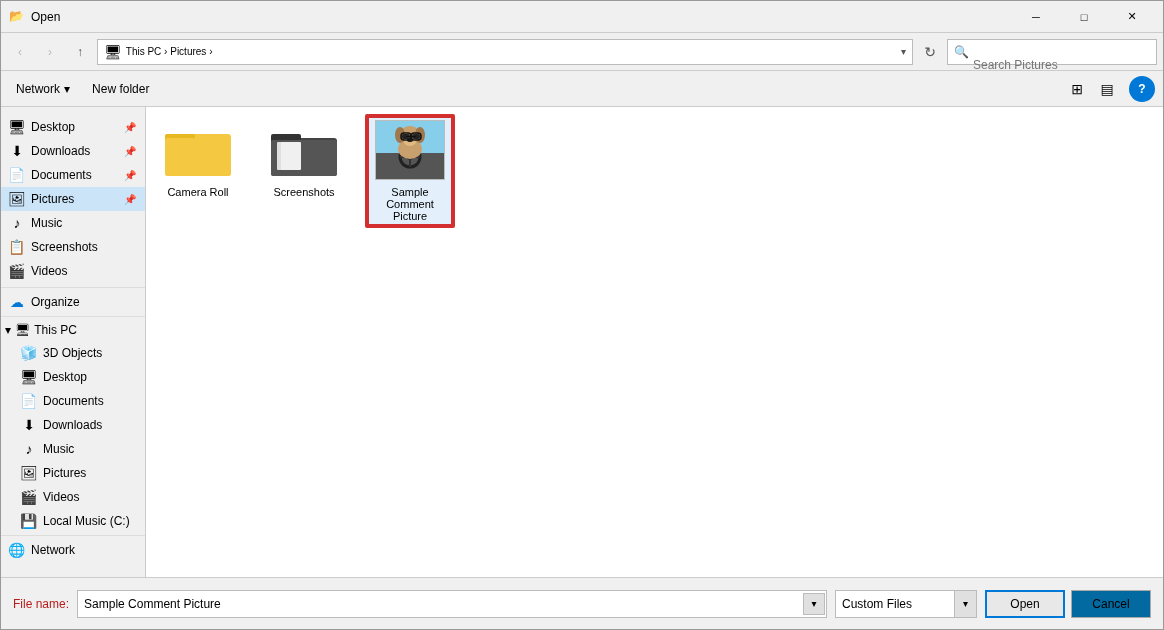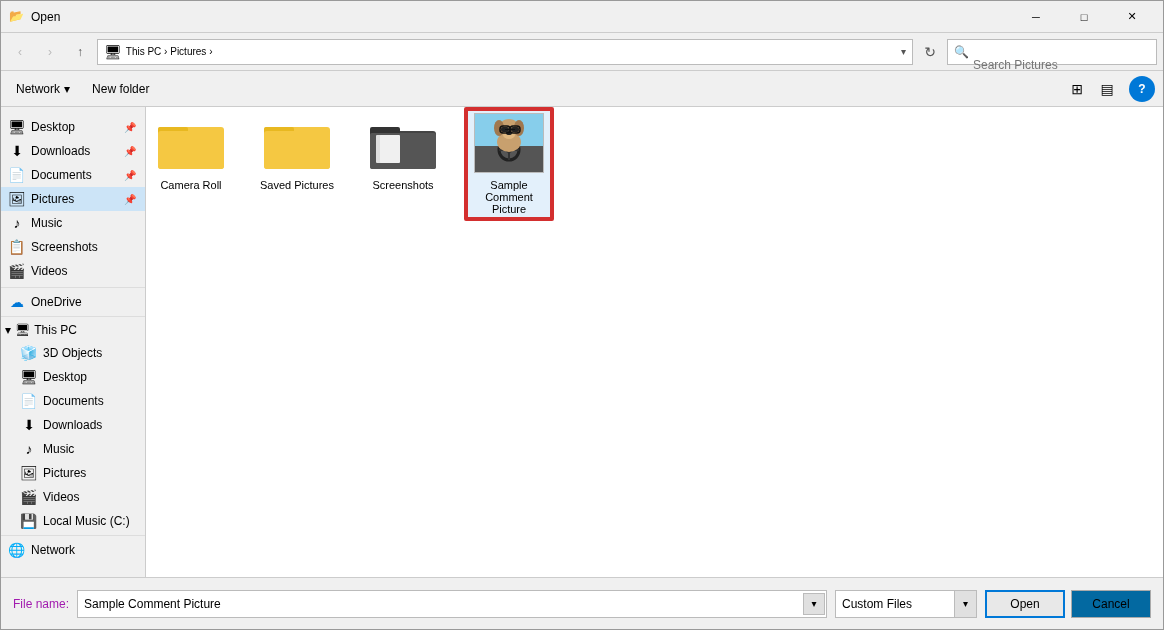--- a/index.html
+++ b/index.html
@@ -285,7 +285,7 @@
     .files-area {
       flex: 1;
       background: #fff;
-      padding: 0;
+      padding: 7px;
       overflow-y: auto;
       display: flex;
       flex-direction: row;

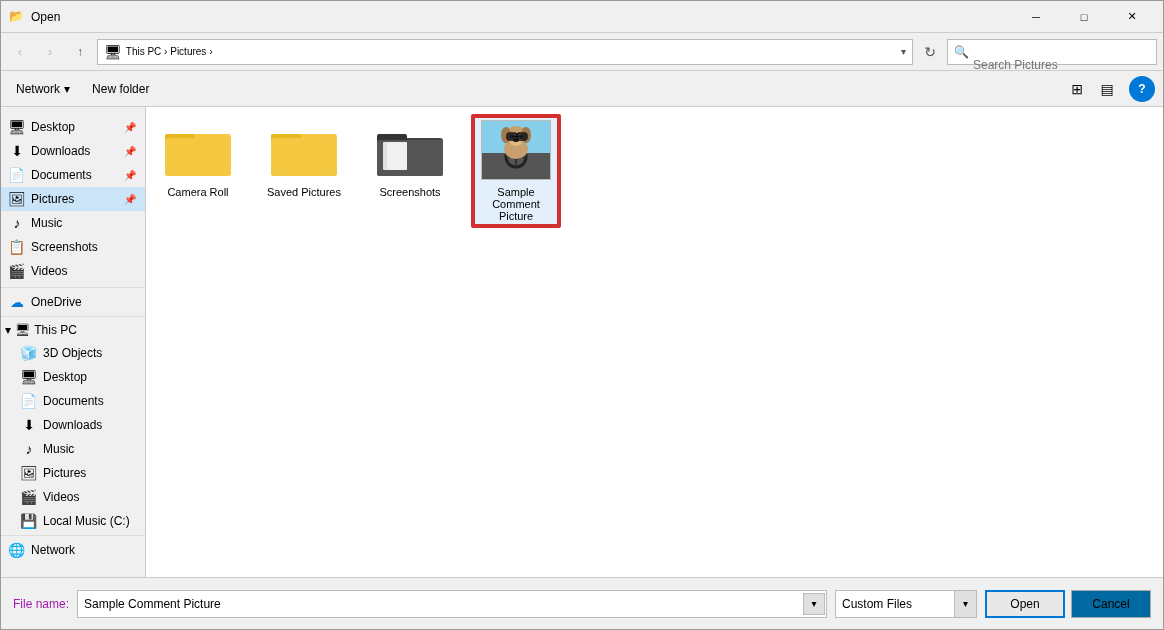--- a/index.html
+++ b/index.html
@@ -608,16 +608,6 @@
         <span class="file-label">Camera Roll</span>
       </div>
 
-      <div class="file-item">
-        <div class="folder-icon">
-          <svg viewBox="0 0 70 60" xmlns="http://www.w3.org/2000/svg">
-            <rect x="2" y="14" width="66" height="42" rx="3" fill="#F5C842"></rect>
-            <rect x="2" y="14" width="30" height="8" rx="2" fill="#E8B820"></rect>
-            <rect x="2" y="18" width="66" height="38" rx="3" fill="#F5C842"></rect>
-          </svg>
-        </div>
-        <span class="file-label">Saved Pictures</span>
-      </div>
 
       <div class="file-item">
         <div class="folder-icon">

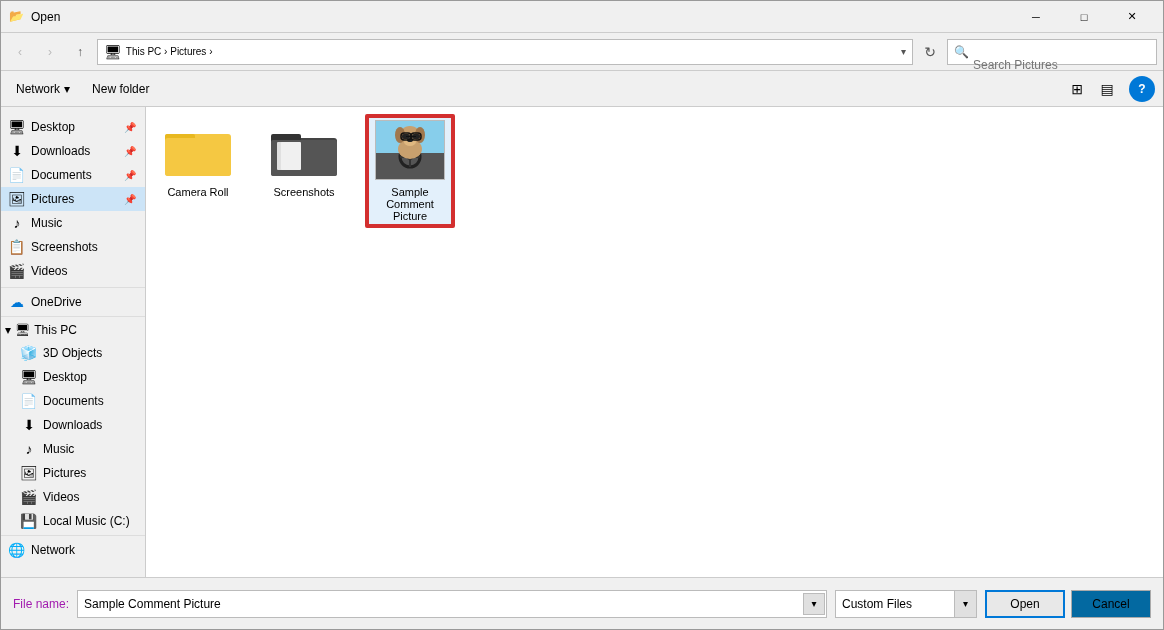--- a/index.html
+++ b/index.html
@@ -543,7 +543,7 @@
 
       <div class="sidebar-item">
         <span class="icon" style="color:#0078d7;">☁</span>
-        <span>OneDrive</span>
+        <span>Organize</span>
       </div>
 
       <div class="sidebar-divider"></div>

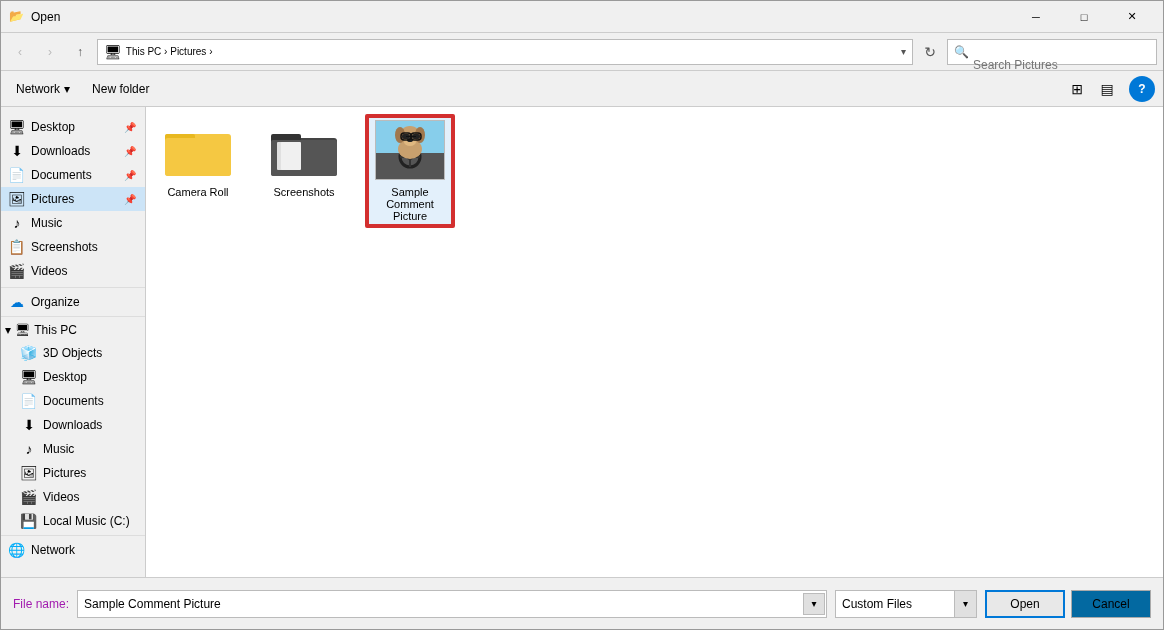--- a/index.html
+++ b/index.html
@@ -363,7 +363,7 @@
 
     .filename-label {
       font-size: 12px;
-      color: #a21caf;
+      color: #b91c1c;
       white-space: nowrap;
     }
 

